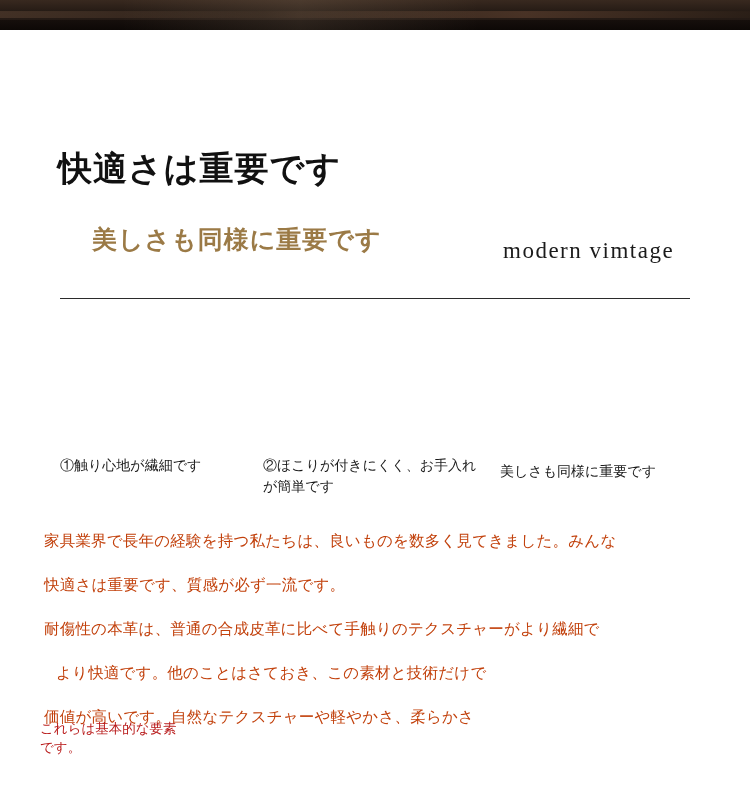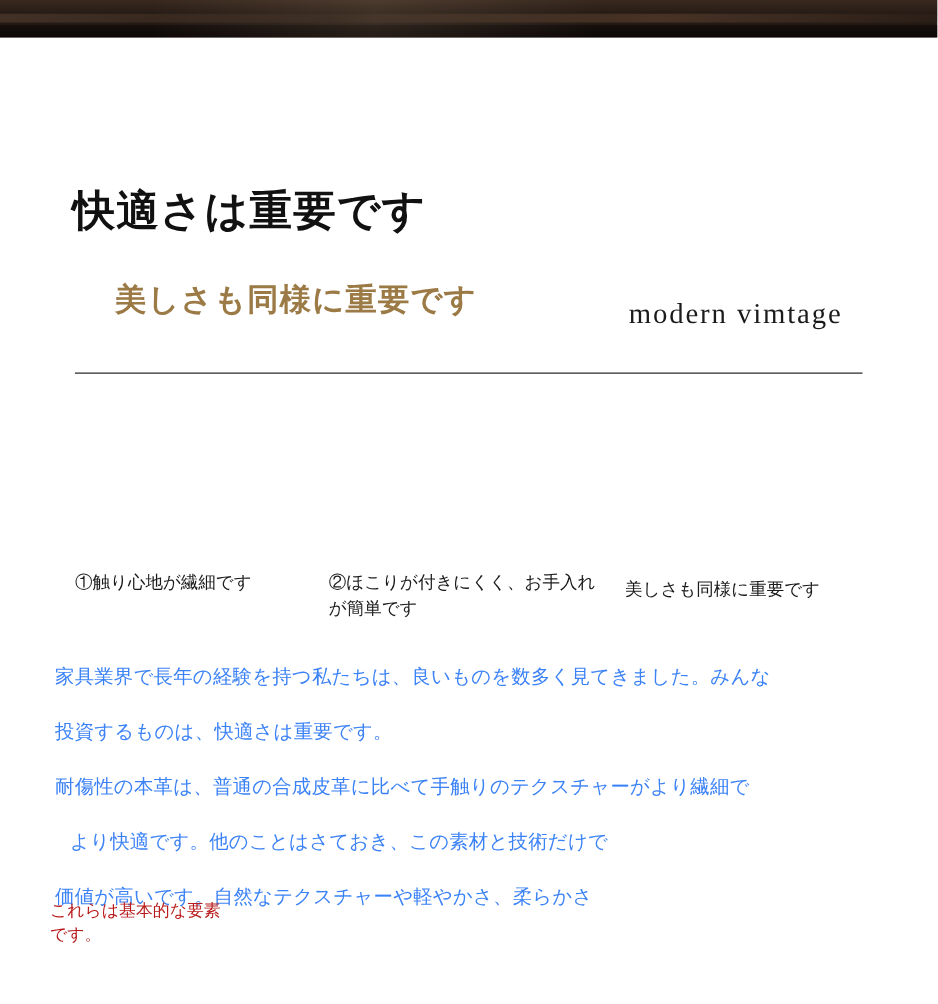--- a/index.html
+++ b/index.html
@@ -111,7 +111,7 @@
   .body-line {
     position: absolute;
     font-size: 15.5px;
-    color: #3b82f6;
+    color: #c2410c;
     white-space: nowrap;
     letter-spacing: .2px;
   }

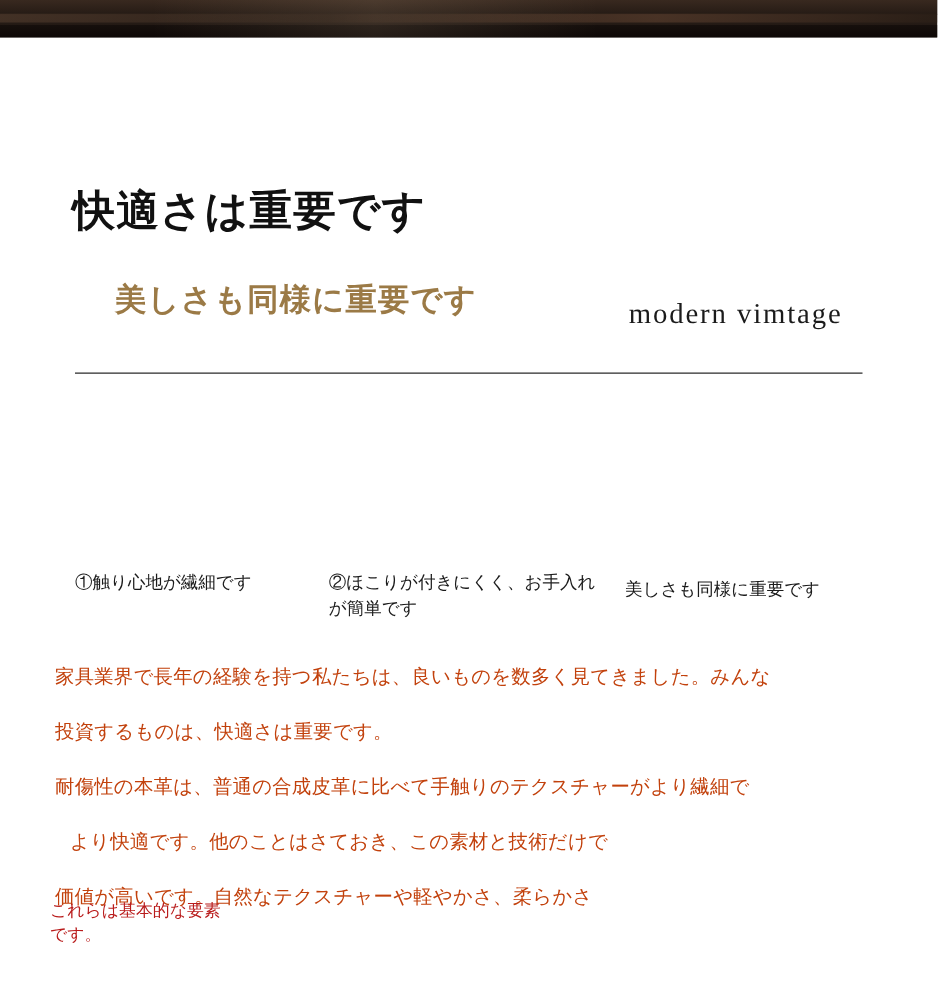--- a/index.html
+++ b/index.html
@@ -152,7 +152,7 @@
 <div class="feature feature-3">美しさも同様に重要です</div>
 
 <div class="body-line bl-1">家具業界で長年の経験を持つ私たちは、良いものを数多く見てきました。みんな</div>
-<div class="body-line bl-2">投資するものは、快適さは重要です。</div>
+<div class="body-line bl-2">快適さは重要です、質感が必ず一流です。</div>
 <div class="body-line bl-3">耐傷性の本革は、普通の合成皮革に比べて手触りのテクスチャーがより繊細で</div>
 <div class="body-line bl-4">より快適です。他のことはさておき、この素材と技術だけで</div>
 <div class="body-line bl-5">価値が高いです。自然なテクスチャーや軽やかさ、柔らかさ</div>

